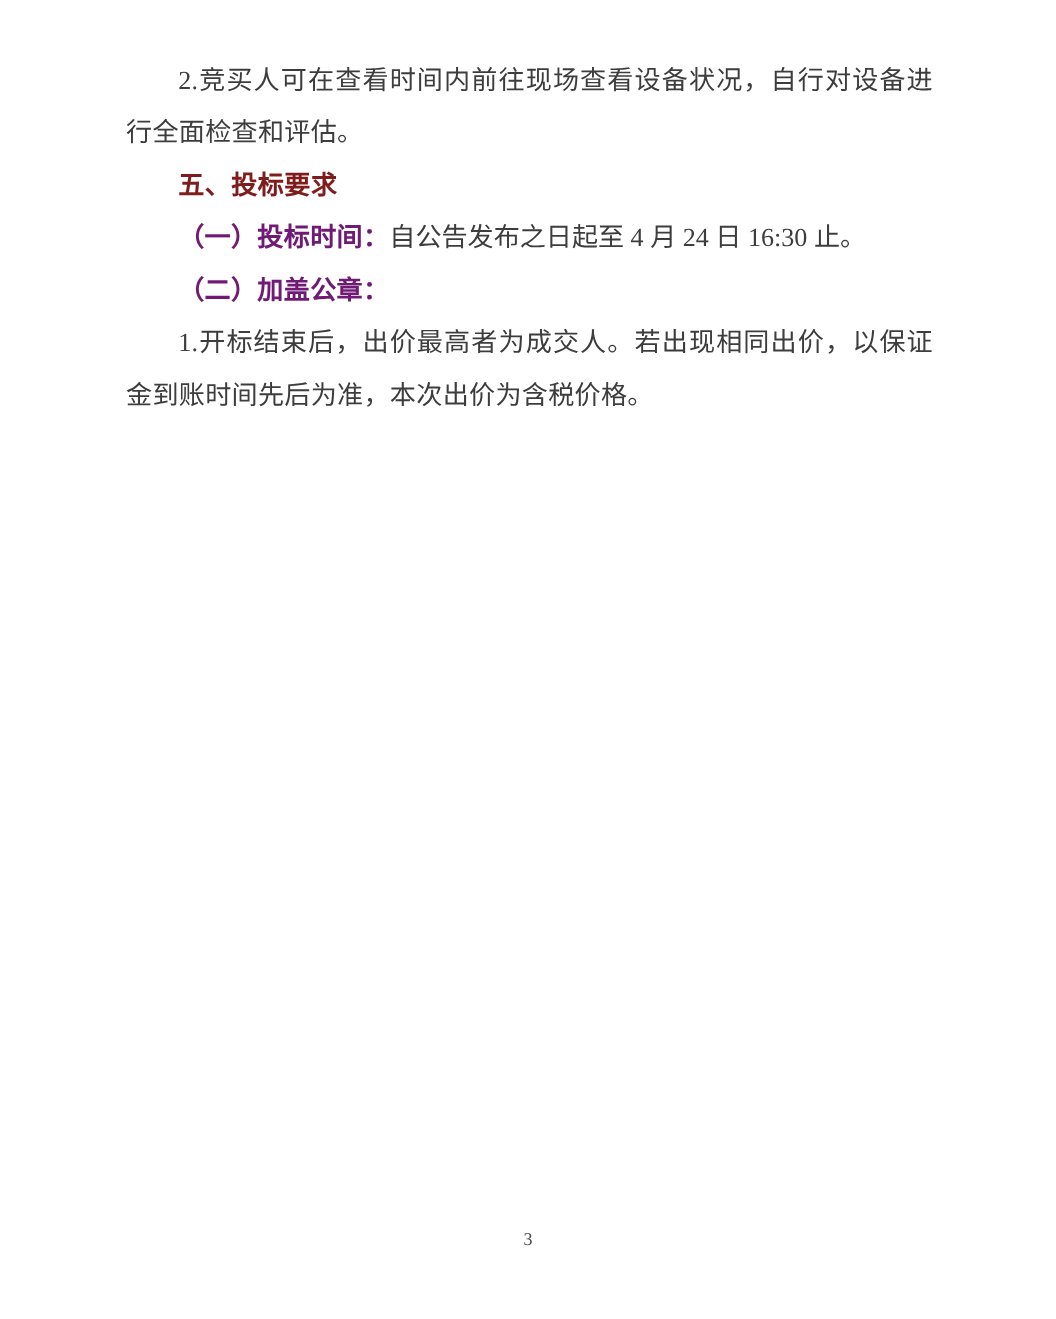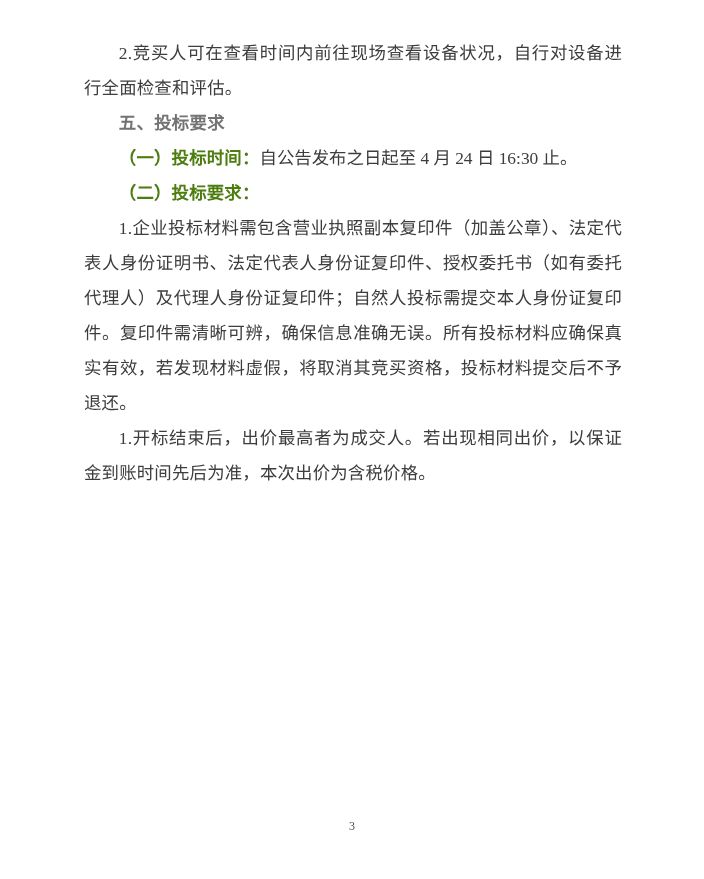--- a/index.html
+++ b/index.html
@@ -53,7 +53,7 @@
     line-height: 35px;
     font-weight: bold;
     text-indent: 2em;
-    color: #737373;
+    color: #7f1d1d;
     letter-spacing: 0.3px;
   }
 

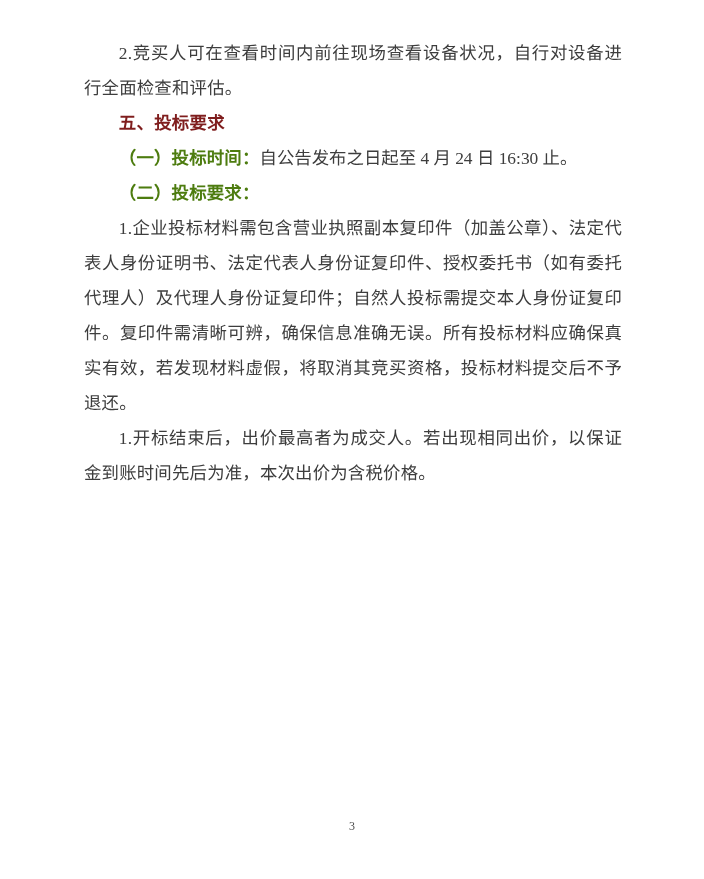--- a/index.html
+++ b/index.html
@@ -72,7 +72,7 @@
   .bold-label {
     font-family: "Liberation Sans", "DejaVu Sans", sans-serif;
     font-weight: bold;
-    color: #4d7c0f;
+    color: #701a75;
     letter-spacing: 0.2px;
   }
 

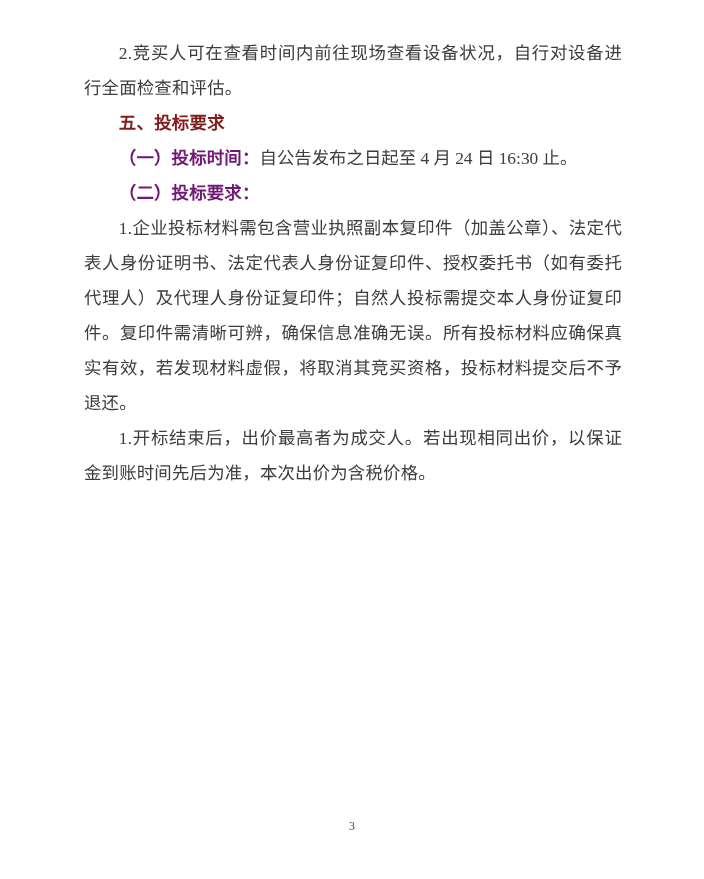--- a/index.html
+++ b/index.html
@@ -111,7 +111,7 @@
     </p>
 
     <p class="subsection">
-      <span class="bold-label">（二）投标要求：</span><span></span>
+      <span class="bold-label">（二）加盖公章：</span><span></span>
     </p>
 
     <p class="para">1.企业投标材料需包含营业执照副本复印件（加盖公章）、法定代表人身份证明书、法定代表人身份证复印件、授权委托书（如有委托代理人）及代理人身份证复印件；自然人投标需提交本人身份证复印件。复印件需清晰可辨，确保信息准确无误。所有投标材料应确保真实有效，若发现材料虚假，将取消其竞买资格，投标材料提交后不予退还。</p>

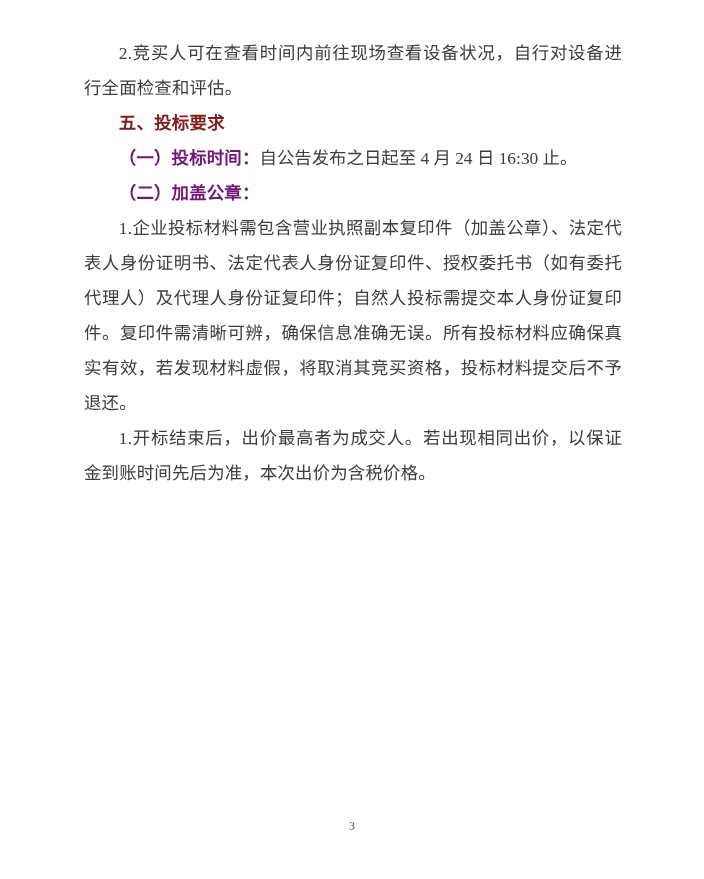--- a/index.html
+++ b/index.html
@@ -114,7 +114,6 @@
       <span class="bold-label">（二）加盖公章：</span><span></span>
     </p>
 
-    <p class="para">1.企业投标材料需包含营业执照副本复印件（加盖公章）、法定代表人身份证明书、法定代表人身份证复印件、授权委托书（如有委托代理人）及代理人身份证复印件；自然人投标需提交本人身份证复印件。复印件需清晰可辨，确保信息准确无误。所有投标材料应确保真实有效，若发现材料虚假，将取消其竞买资格，投标材料提交后不予退还。</p>
 
 
 

